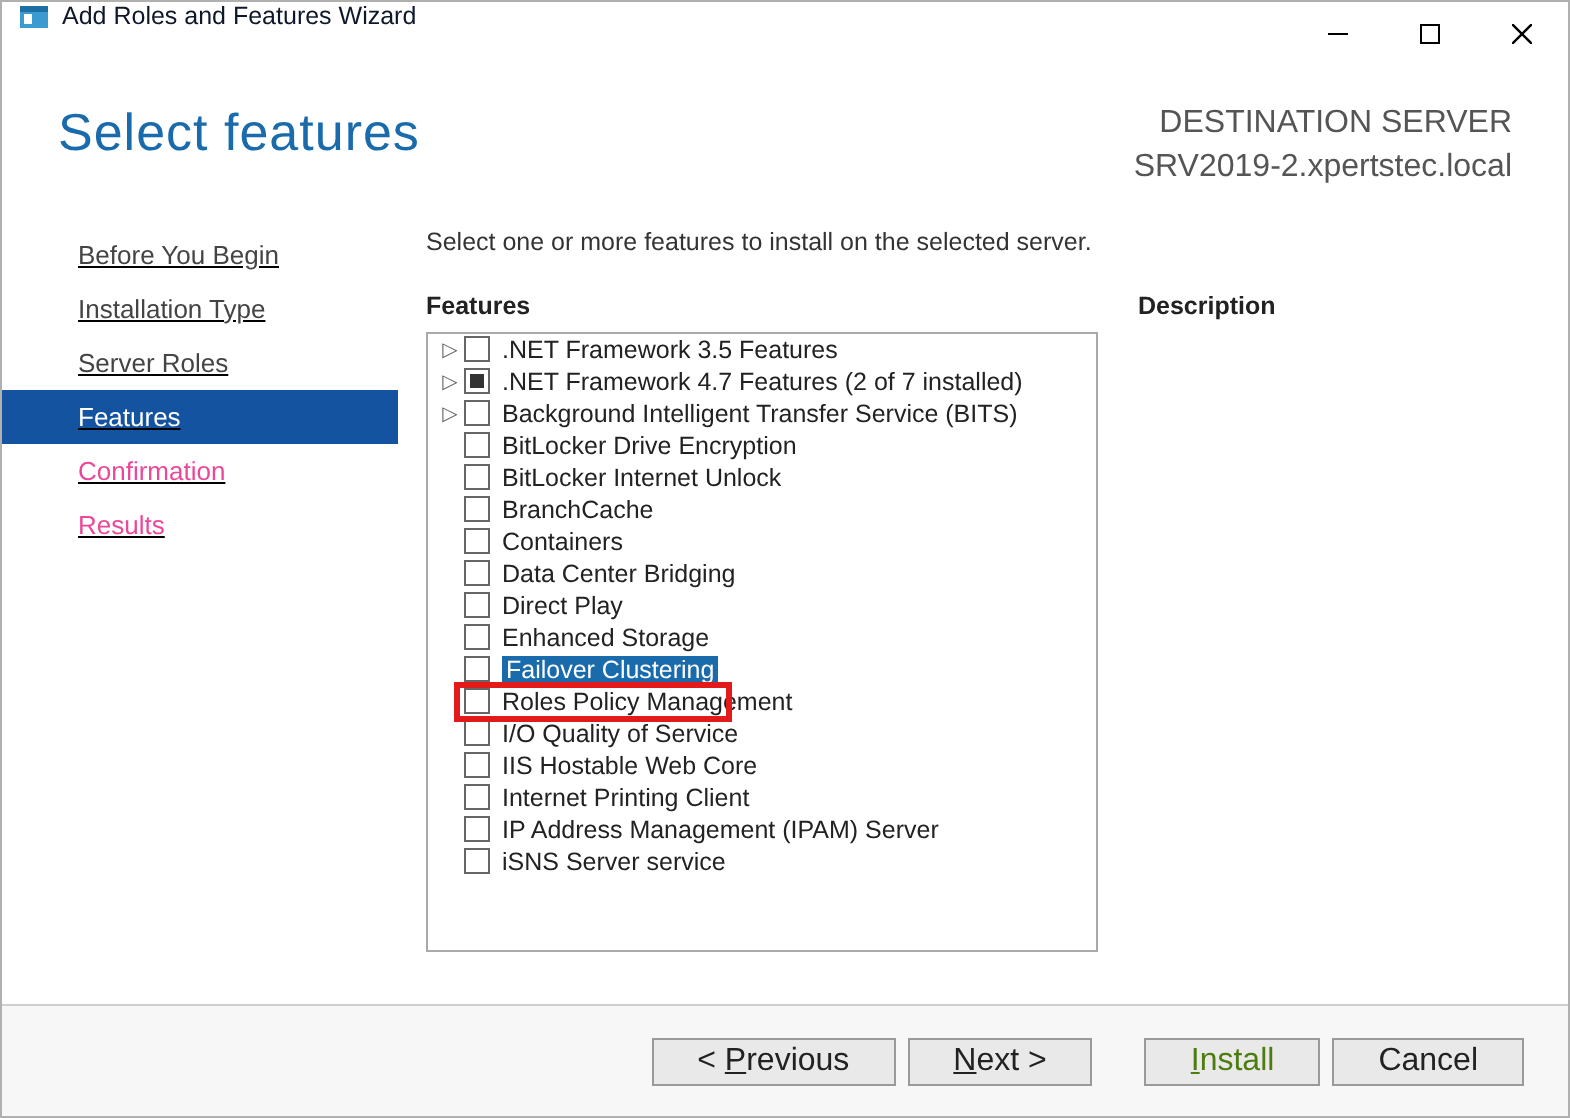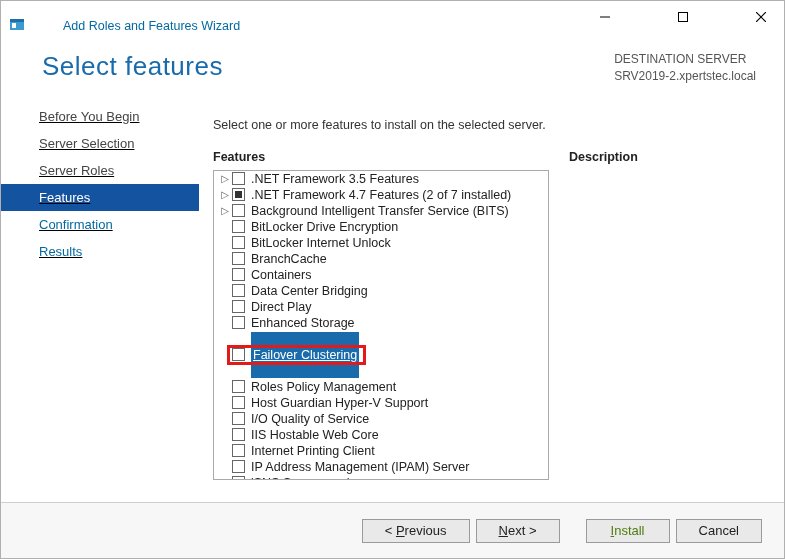--- a/index.html
+++ b/index.html
@@ -5,7 +5,7 @@
   * { box-sizing: border-box; margin: 0; padding: 0; font-family: "Segoe UI", Tahoma, sans-serif; }
   body { width: 785px; height: 559px; background: #fff; border: 1px solid #b0b0b0; position: relative; overflow: hidden; }
 
-  .titlebar { height: 32px; display: flex; align-items: flex-end; padding: 0 0 0 8px; font-size: 12.5px; color: #0369a1; gap: 32px; }
+  .titlebar { height: 32px; display: flex; align-items: flex-start; padding: 0 0 0 8px; font-size: 12.5px; color: #0f172a; }
   .titlebar .icon { width:16px; height:16px; margin-right:6px; display:inline-flex; align-items:center; justify-content:center; }
   .titlebar .spacer { flex: 1; }
   .winbtn { width: 46px; height: 32px; display:flex; align-items:center; justify-content:center; font-size:14px; color:#222; }

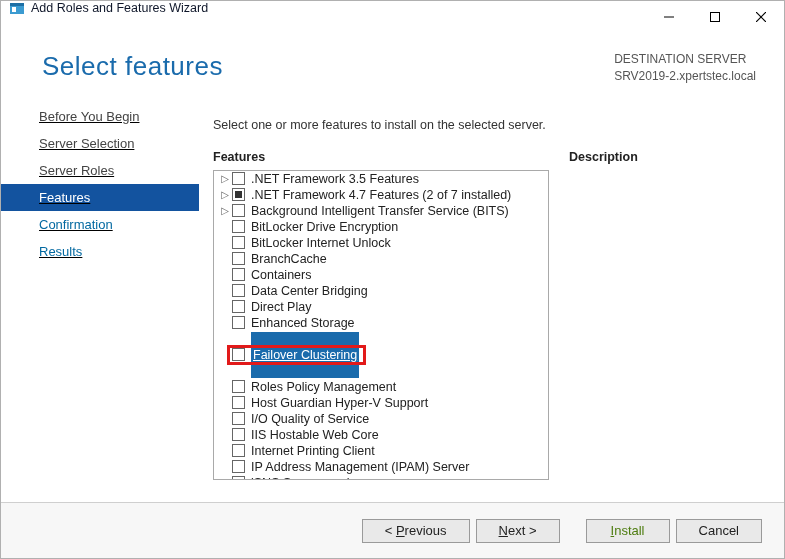--- a/index.html
+++ b/index.html
@@ -10,7 +10,7 @@
   .titlebar .spacer { flex: 1; }
   .winbtn { width: 46px; height: 32px; display:flex; align-items:center; justify-content:center; font-size:14px; color:#222; }
 
-  .header { padding: 18px 28px 8px 41px; display: flex; }
+  .header { padding: 18px 28px 8px 28px; display: flex; }
   .h-title { font-size: 26px; font-weight: 300; color: #1a6bac; letter-spacing: .5px; }
   .h-right { margin-left:auto; font-size:12px; color:#555; line-height:1.4; }
 

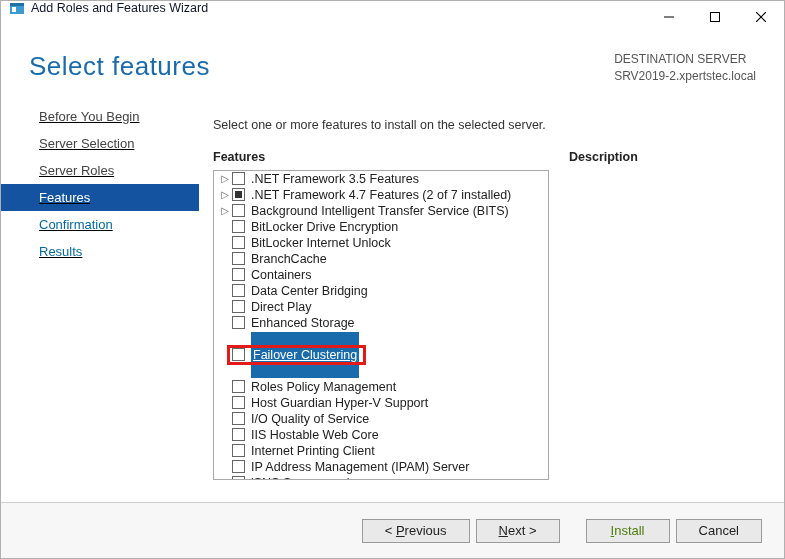--- a/index.html
+++ b/index.html
@@ -12,7 +12,7 @@
 
   .header { padding: 18px 28px 8px 28px; display: flex; }
   .h-title { font-size: 26px; font-weight: 300; color: #1a6bac; letter-spacing: .5px; }
-  .h-right { margin-left:auto; font-size:12px; color:#555; line-height:1.4; }
+  .h-right { margin-left:auto; text-align:right; font-size:16px; color:#555; line-height:1.4; }
 
   .body { display: flex; padding: 10px 0 0 0; }
   .nav { width: 198px; padding-top: 0; text-decoration: underline; }

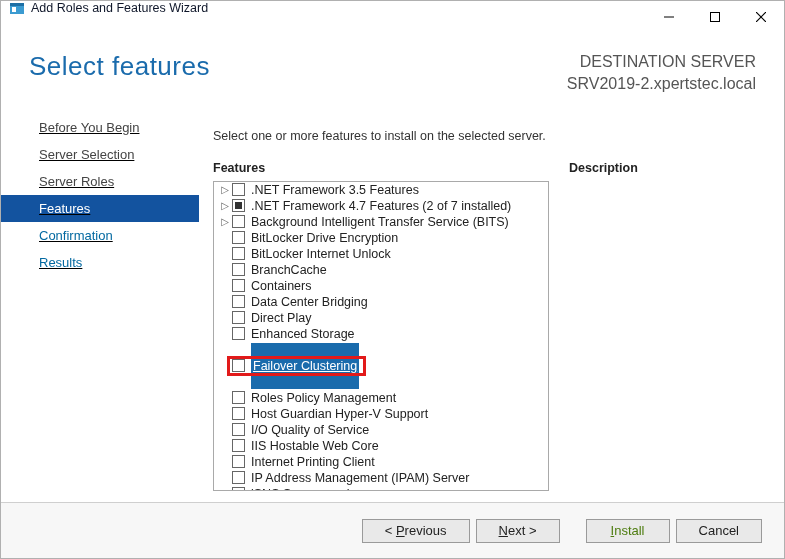--- a/index.html
+++ b/index.html
@@ -23,7 +23,7 @@
   .main { flex:1; display:flex; padding: 0 26px 0 14px; }
   .col-left { width: 336px; }
   .col-right { flex:1; padding-left: 20px; }
-  .intro { font-size:12.5px; color:#333; margin-bottom:18px;margin-top:15px; }
+  .intro { font-size:12.5px; color:#333; margin-bottom:18px; }
   .sect-label { font-size:12.5px; font-weight:600; color:#222; margin-bottom:6px; }
 
   .listbox { border:1px solid #a9a9a9; height: 310px; position:relative; overflow:hidden; background:#fff; }

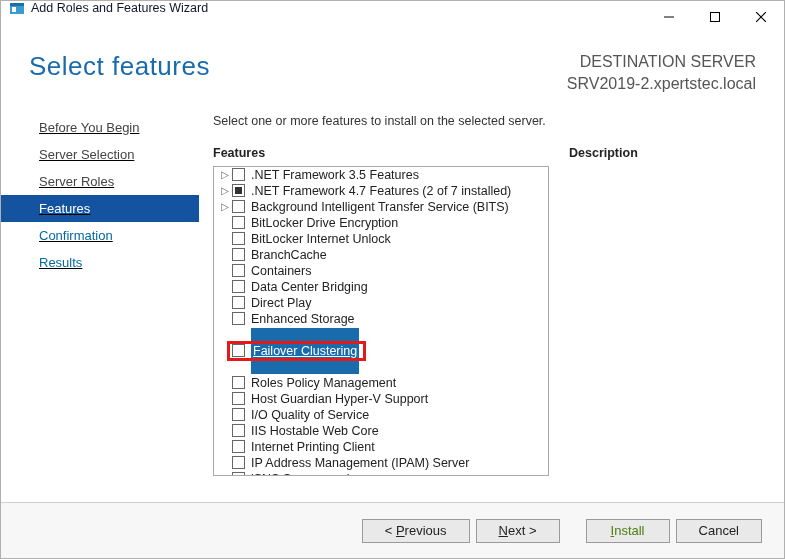--- a/index.html
+++ b/index.html
@@ -90,6 +90,7 @@
 <div class="body">
   <div class="nav" id="nav">
       <div class="nav-item">Before You Begin</div>
+      <div class="nav-item">Installation Type</div>
       <div class="nav-item">Server Selection</div>
       <div class="nav-item">Server Roles</div>
       <div class="nav-item active">Features</div>

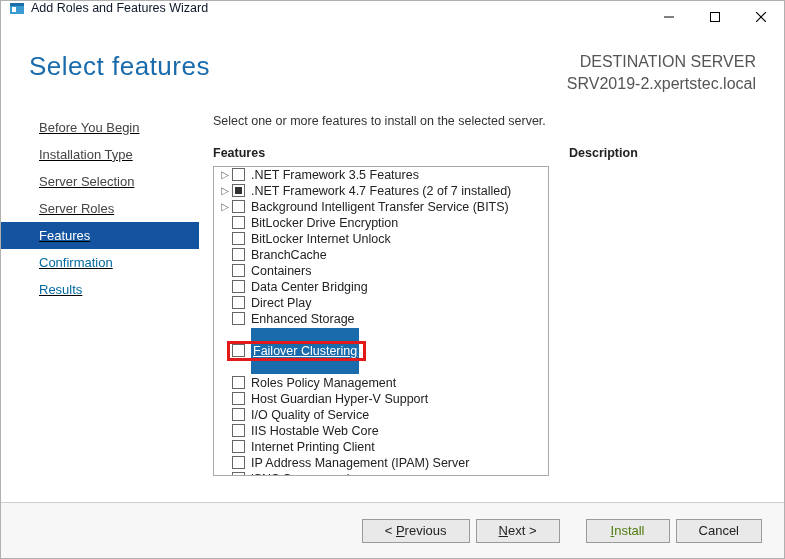--- a/index.html
+++ b/index.html
@@ -91,7 +91,6 @@
   <div class="nav" id="nav">
       <div class="nav-item">Before You Begin</div>
       <div class="nav-item">Installation Type</div>
-      <div class="nav-item">Server Selection</div>
       <div class="nav-item">Server Roles</div>
       <div class="nav-item active">Features</div>
       <div class="nav-item disabled">Confirmation</div>

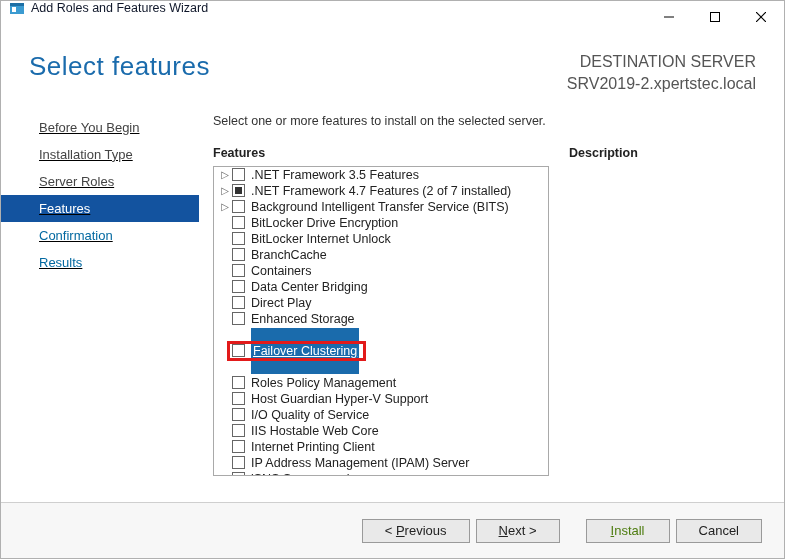--- a/index.html
+++ b/index.html
@@ -18,7 +18,7 @@
   .nav { width: 198px; padding-top: 0; text-decoration: underline; }
   .nav-item { padding: 6px 0 6px 38px; font-size: 13px; color: #444; cursor: pointer; }
   .nav-item.active { background:#13539f; color:#fff; }
-  .nav-item.disabled { color:#0369a1; }
+  .nav-item.disabled { color:#ec4899; }
 
   .main { flex:1; display:flex; padding: 0 26px 0 14px; }
   .col-left { width: 336px; }

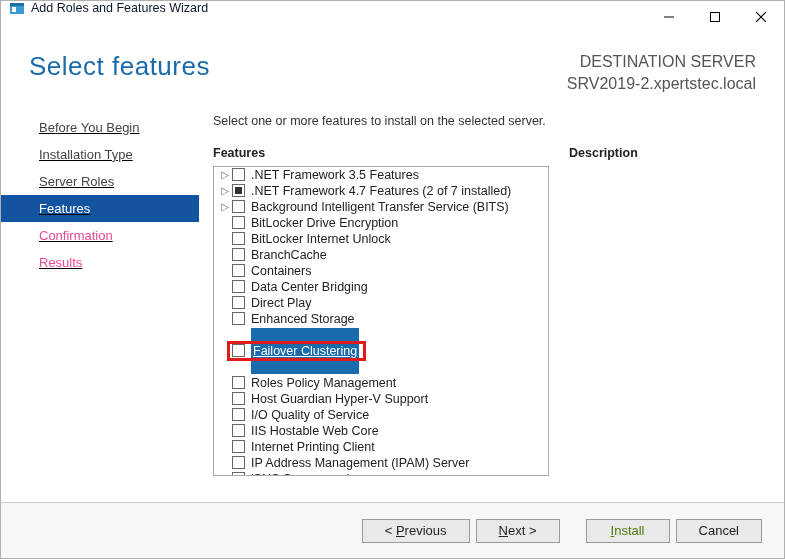--- a/index.html
+++ b/index.html
@@ -37,7 +37,7 @@
   .chk { width:13px; height:13px; border:1px solid #666; margin-right:6px; display:inline-flex; align-items:center; justify-content:center; background:#fff; flex-shrink:0; }
   .chk.filled::after { content:""; width:7px; height:7px; background:#333; }
   .itxt { }
-  .itxt.sel { background:#1a6bac; color:#fff; padding:16px 2px;text-decoration:underline; }
+  .itxt.sel { background:#1a6bac; color:#fff; padding:0 2px; }
   .redbox { position:absolute; border:3px solid #e21a1a; pointer-events:none; }
 
   .desc { font-size:12.5px; color:#333; line-height:1.45; }

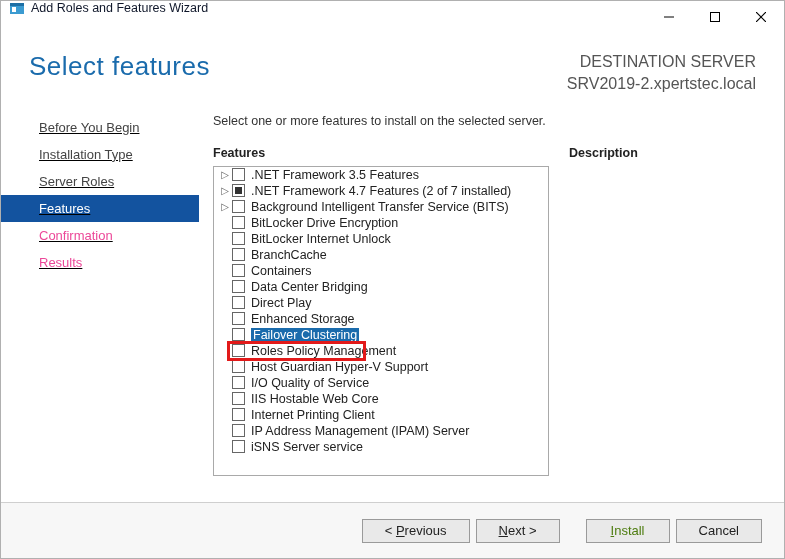--- a/index.html
+++ b/index.html
@@ -166,11 +166,6 @@
             <div class="litem">
               <span class="tri empty">▷</span>
               <span class="chk"></span>
-              <span class="itxt">Host Guardian Hyper-V Support</span>
-            </div>
-            <div class="litem">
-              <span class="tri empty">▷</span>
-              <span class="chk"></span>
               <span class="itxt">I/O Quality of Service</span>
             </div>
             <div class="litem">

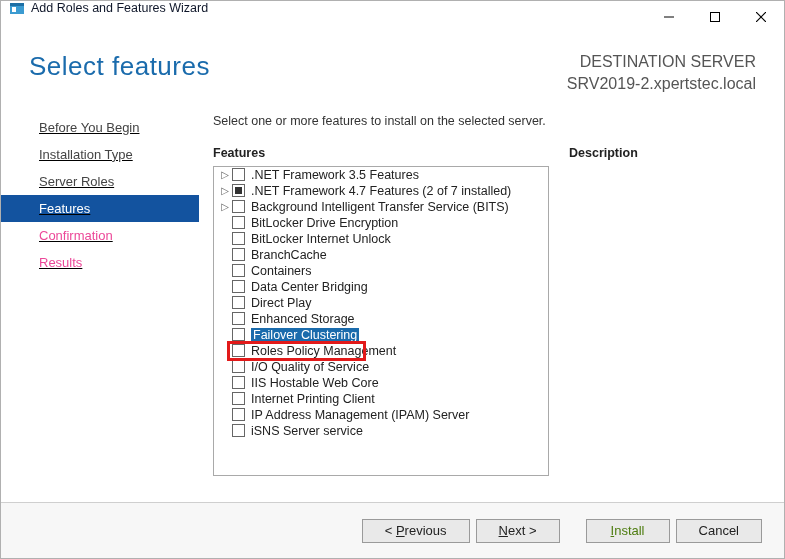--- a/index.html
+++ b/index.html
@@ -43,7 +43,7 @@
   .desc { font-size:12.5px; color:#333; line-height:1.45; }
 
   .footer { position:absolute; bottom:0; left:0; right:0; height:56px; border-top:1px solid #cfcfcf; display:flex; align-items:center; justify-content:flex-end; padding: 0 22px; gap:6px; background:#f7f7f7; }
-  .btn { min-width:84px; height:24px; font-size:13px; border:1px solid #9a9a9a; background:#e9e9e9; color:#222; padding:0 22px; }
+  .btn { min-width:84px; height:24px; font-size:16px; border:1px solid #9a9a9a; background:#e9e9e9; color:#222; padding:0 22px; }
   .btn.disabled { color:#4d7c0f; }
   .mgap { width:14px; }
   .u { text-decoration: underline; }

